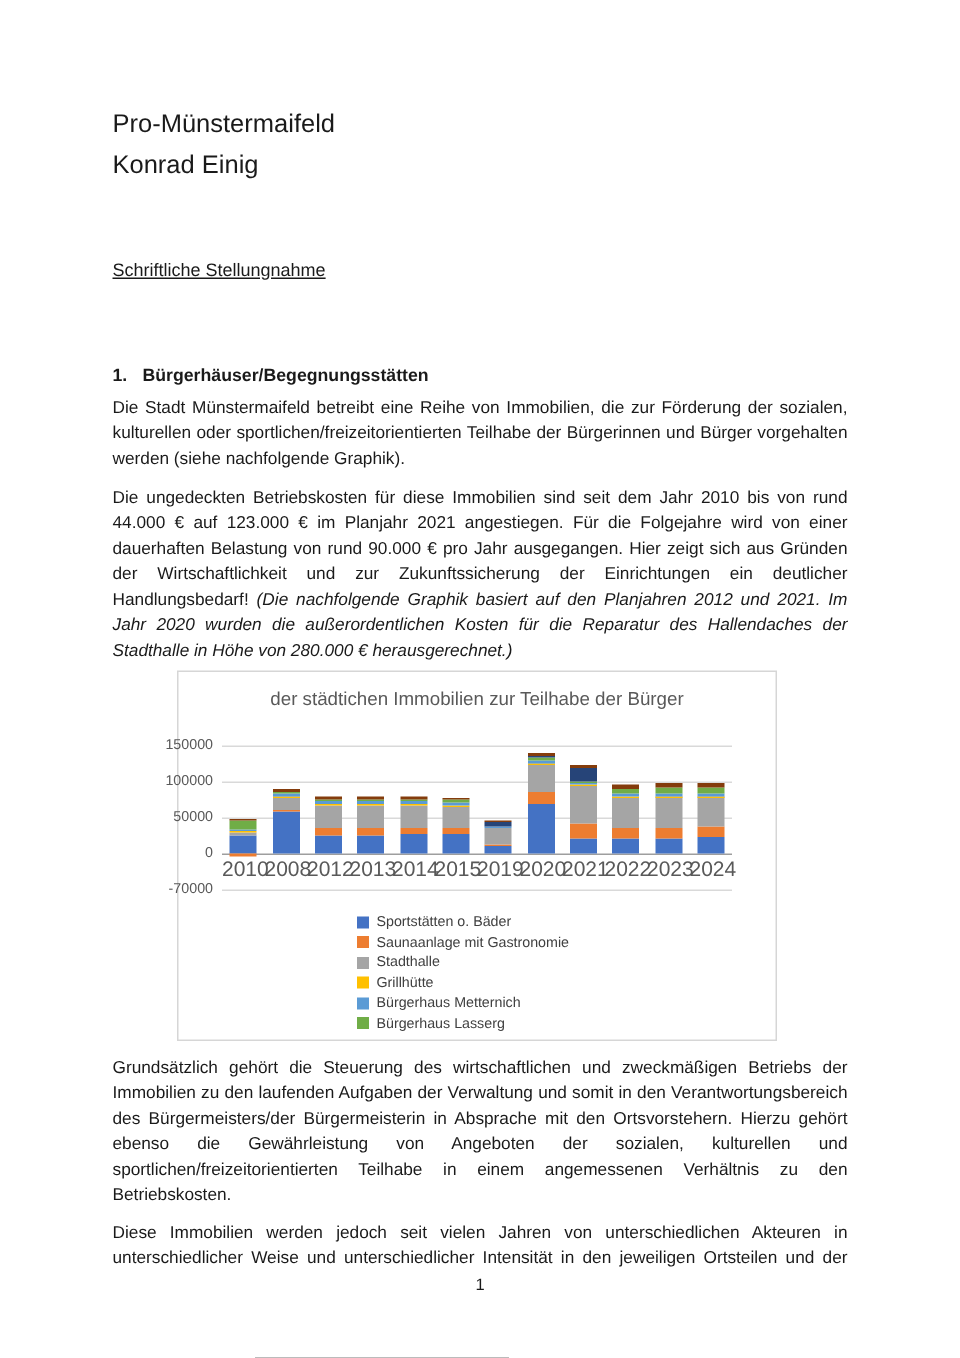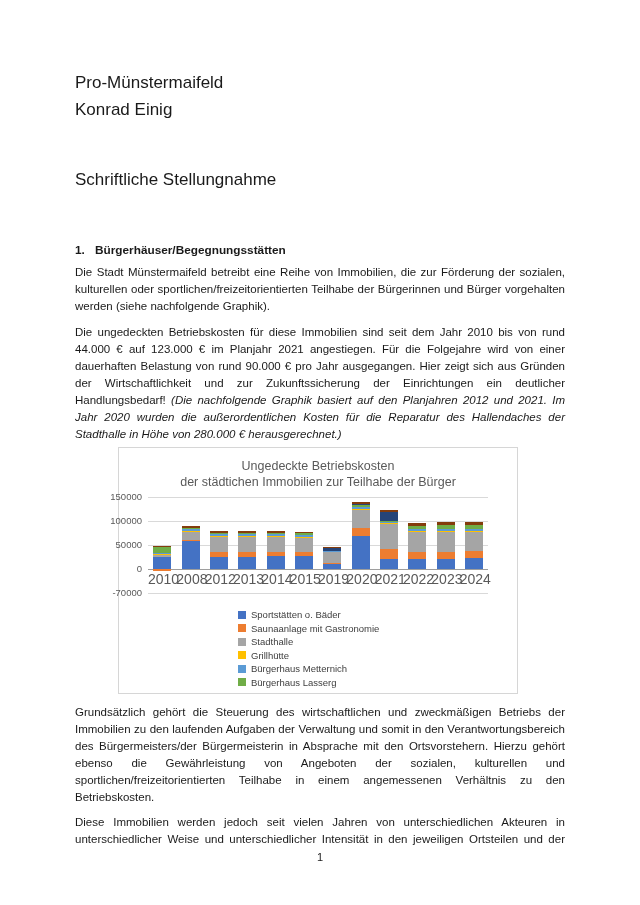--- a/index.html
+++ b/index.html
@@ -18,8 +18,8 @@
   .meta{margin-top:75px;font-size:17px;line-height:16px;}
   .meta.author{margin-top:11px;}
   .subject{
-    margin-top:54px;font-size:17px;line-height:16px;
-    white-space:pre-wrap;
+    margin-top:54px;font-size:12px;line-height:16px;
+    text-decoration:underline;white-space:pre-wrap;
   }
   .subject.s2{margin-top:10px;}
   .section-heading{

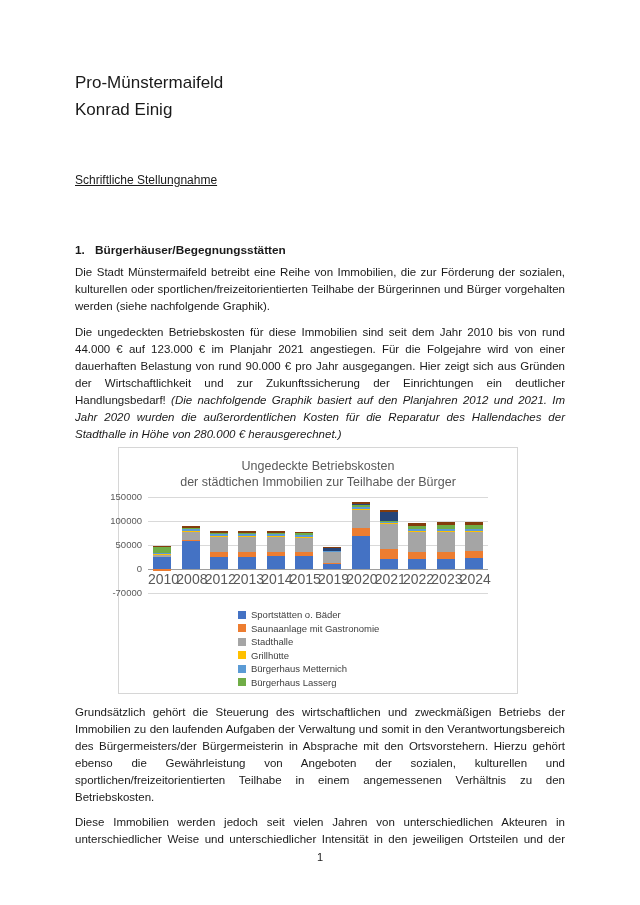--- a/index.html
+++ b/index.html
@@ -91,7 +91,6 @@
 
   <figure class="chart">
     <div class="chart-title">
-      <div>Ungedeckte Betriebskosten</div>
       <div>der städtichen Immobilien zur Teilhabe der Bürger</div>
     </div>
     <div class="plot">

